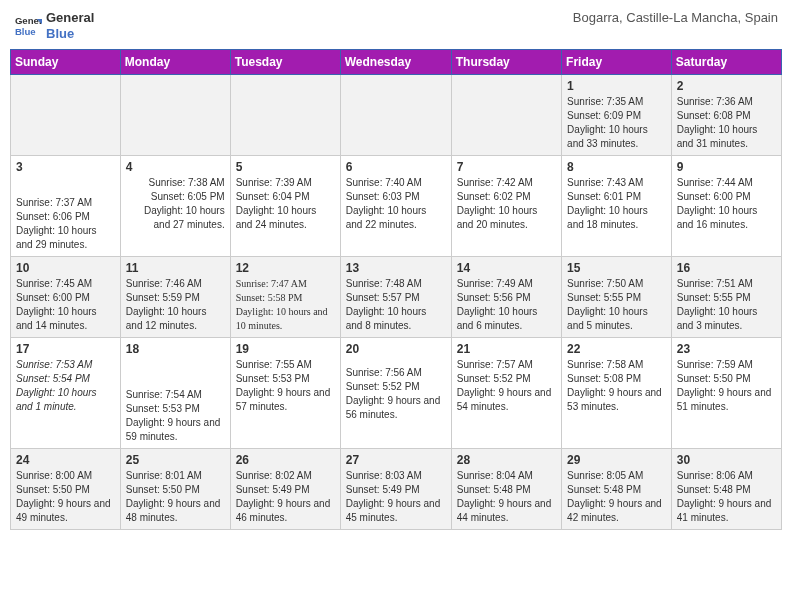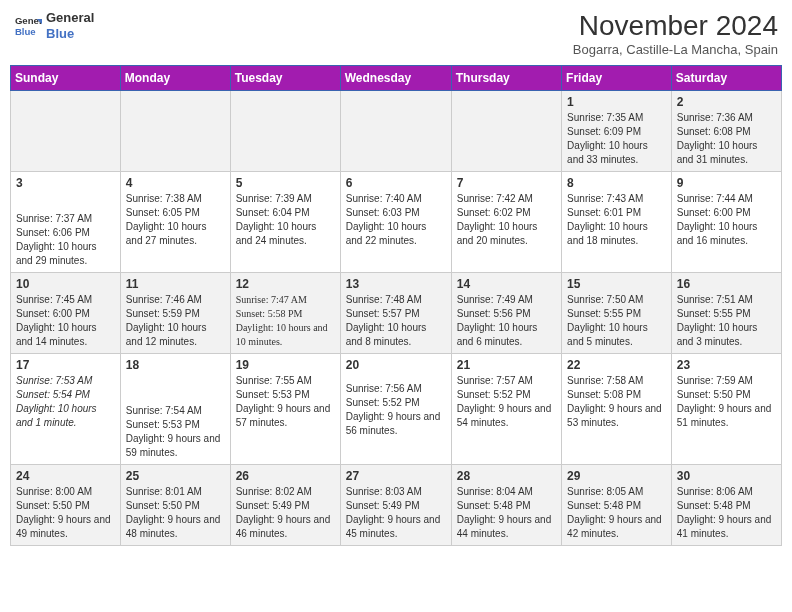--- a/index.html
+++ b/index.html
@@ -103,7 +103,6 @@
     </div>
   </div>
   <div class="title-block">
-    <div class="month-title">November 2024</div>
     <div class="subtitle">Bogarra, Castille-La Mancha, Spain</div>
   </div>
 </div>

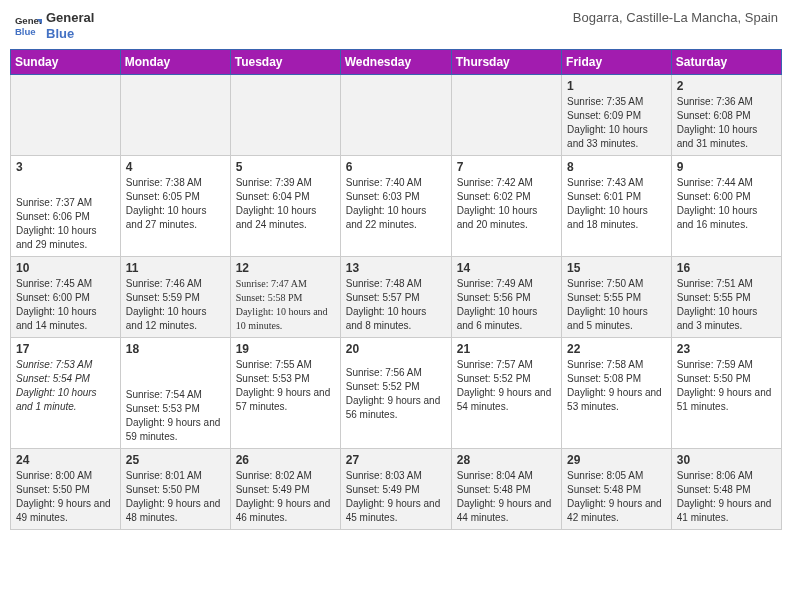--- a/index.html
+++ b/index.html
@@ -148,7 +148,7 @@
         </td>
         <td>
           <span class="day-num">4</span>
-          <div class="day-info" style="white-space: pre-line;">Sunrise: 7:38 AM
+          <div class="day-info" style="white-space: pre-line; text-align: right;">Sunrise: 7:38 AM
 Sunset: 6:05 PM
 Daylight: 10 hours and 27 minutes.</div>
         </td>

